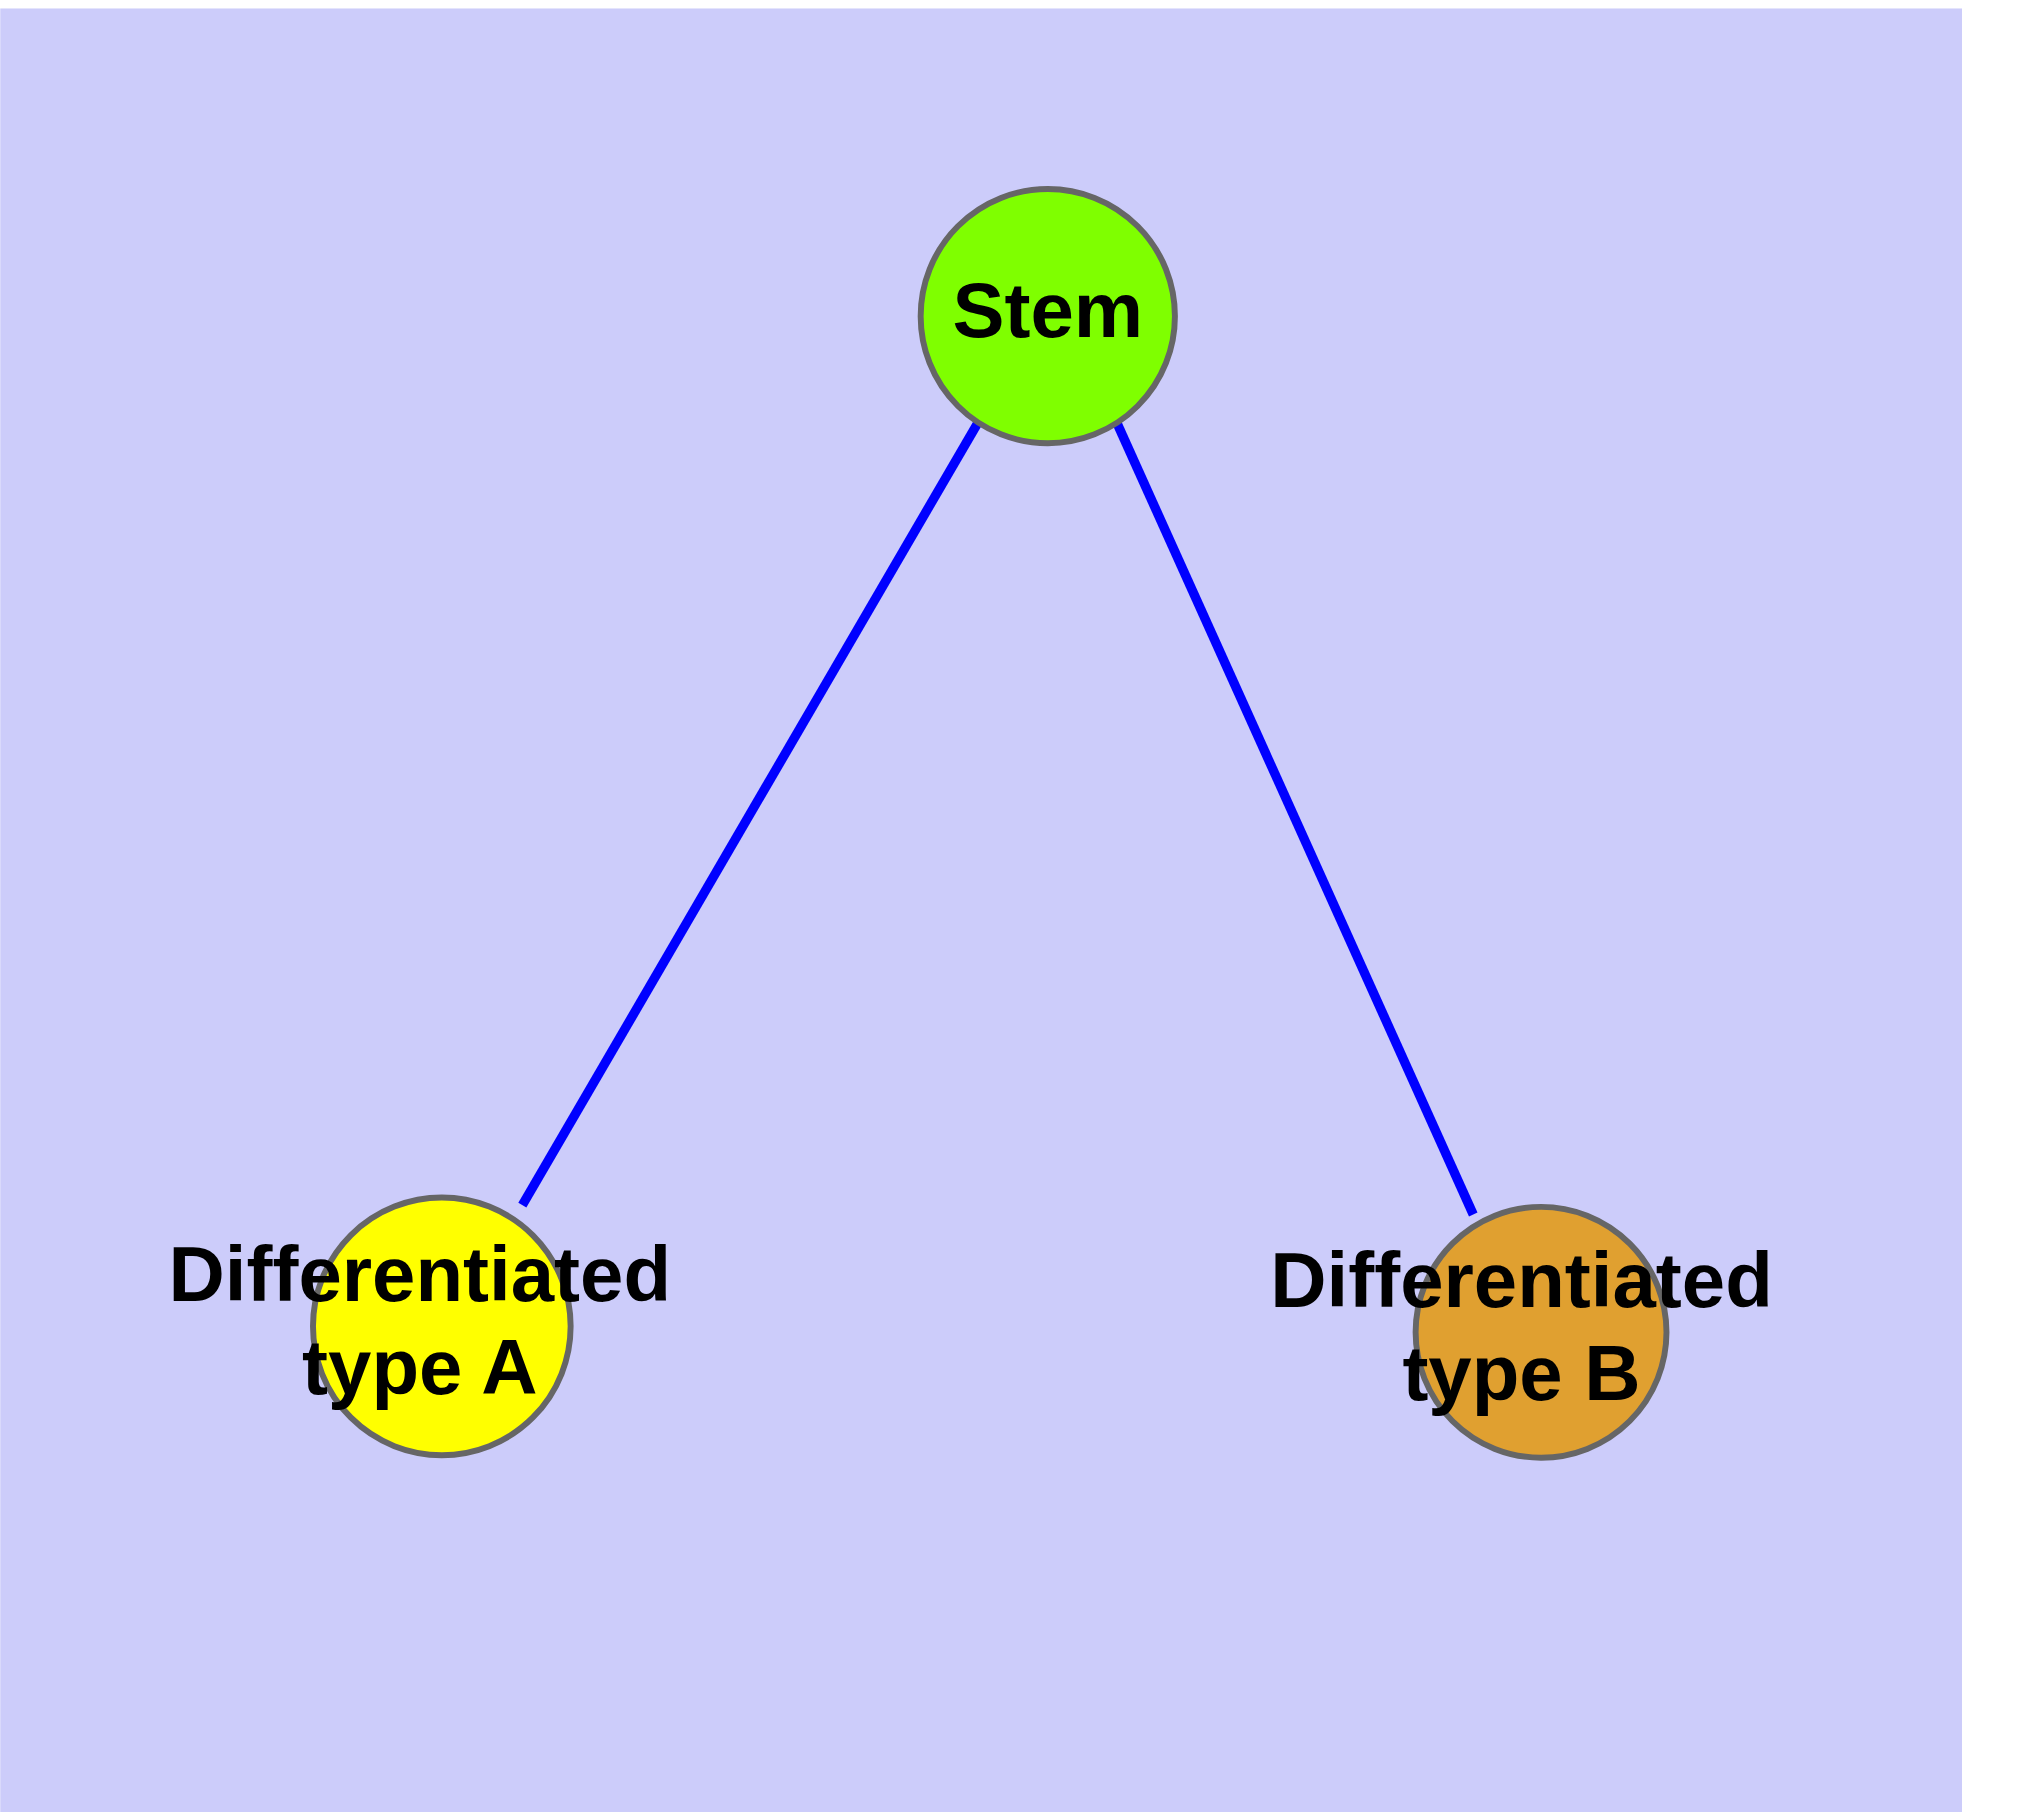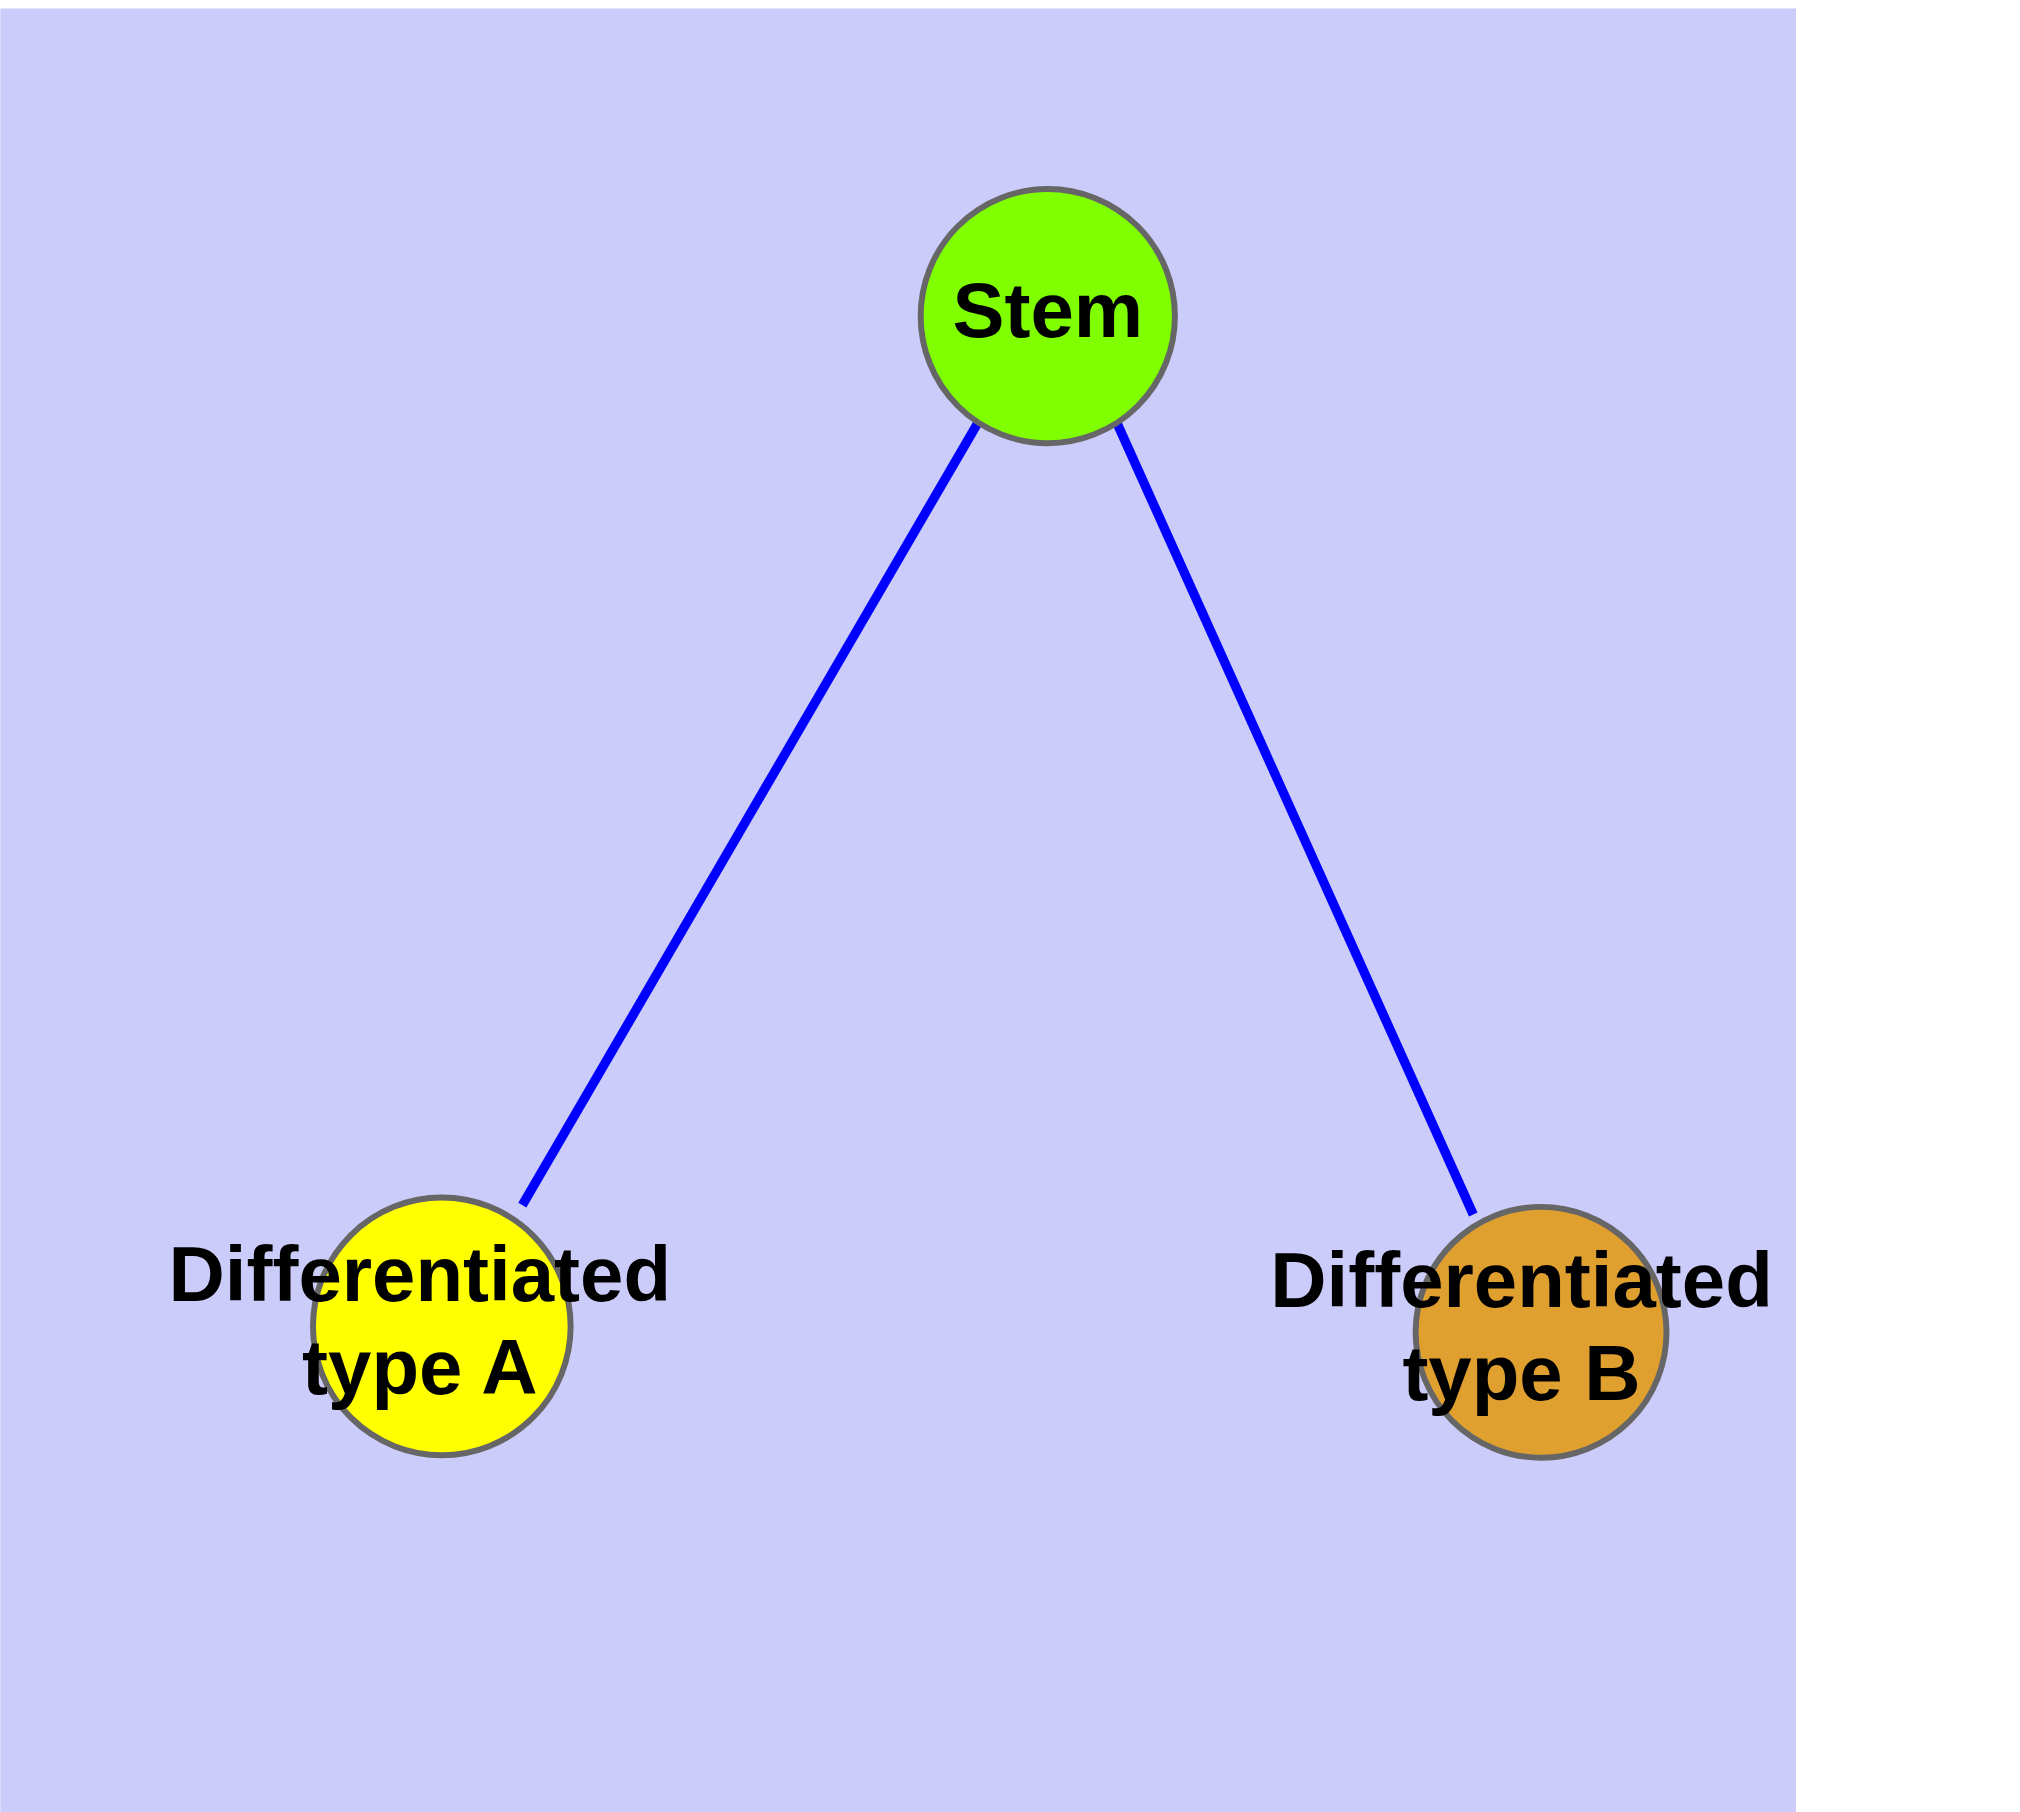--- a/index.html
+++ b/index.html
@@ -13,7 +13,7 @@
   }
   #canvas {
     position: relative;
-    width: 1796px;
+    width: 1962px;
     height: 1812px;
     overflow: hidden;
     background: #ffffff;

